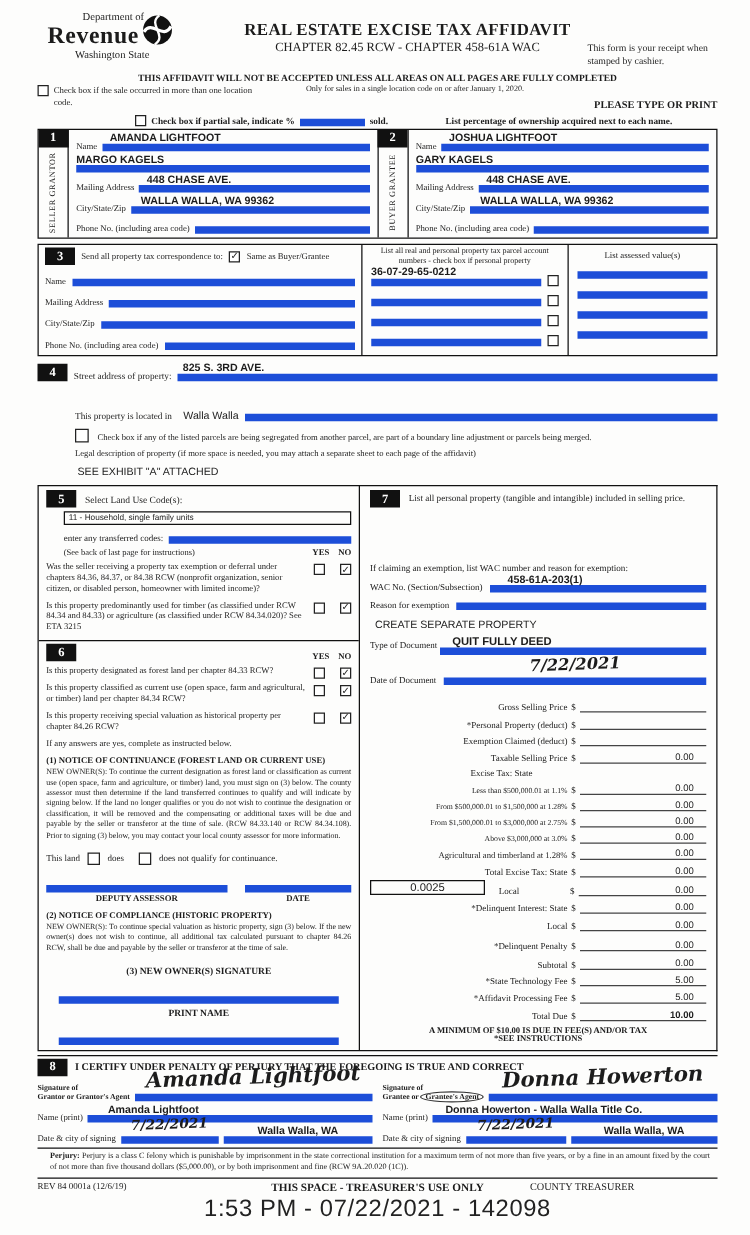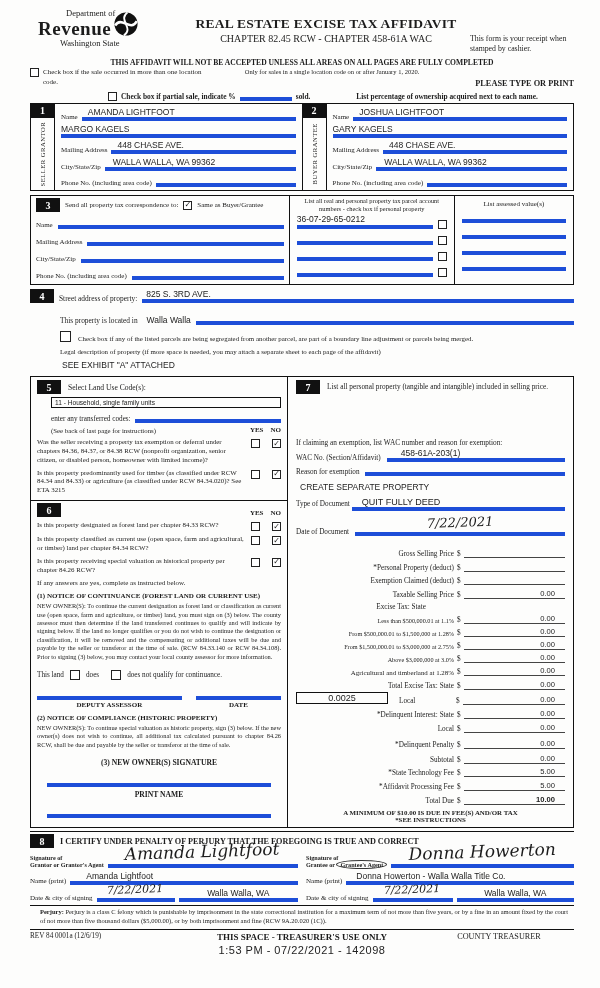--- a/index.html
+++ b/index.html
@@ -14,7 +14,7 @@
   .cb { width:9px; height:9px; border:1px solid #222; display:inline-flex; flex:none;
         align-items:center; justify-content:center; font-size:8px; line-height:1;
         background:#fff; }
-  .line { border-bottom:4px solid #1d4ed8; }
+  .line { border-bottom:6px solid #1d4ed8;font-weight:bold; }
   .frow { display:flex; align-items:flex-end; }
   .val { font-family:"Liberation Sans", sans-serif; font-size:8.5px; white-space:nowrap; }
   .lbl { font-size:7px; white-space:nowrap; }

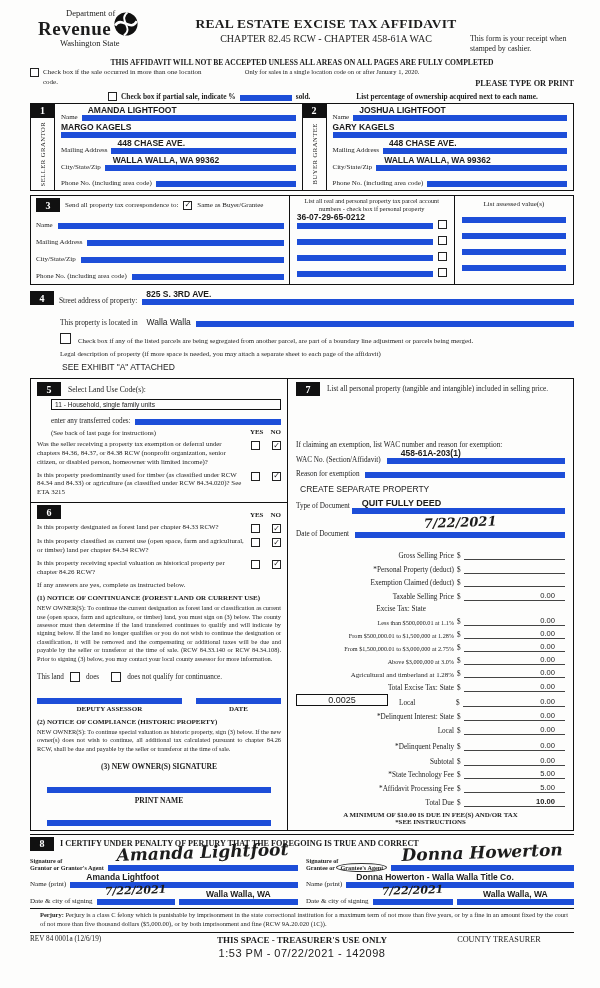--- a/index.html
+++ b/index.html
@@ -281,7 +281,7 @@
       <span class="lbl" style="font-size:7.4px;">Street address of property:</span>
       <span class="line val" style="flex:1;padding-left:4px;">825 S. 3RD AVE.</span>
     </div>
-    <div class="s4row" style="margin-top:12px;margin-left:30px;">
+    <div class="s4row" style="margin-top:22px;margin-left:30px;">
       <span class="lbl" style="font-size:7.4px;">This property is located in</span>
       <span class="val" style="padding-left:4px;">Walla Walla</span>
       <span class="line" style="flex:1;"></span>

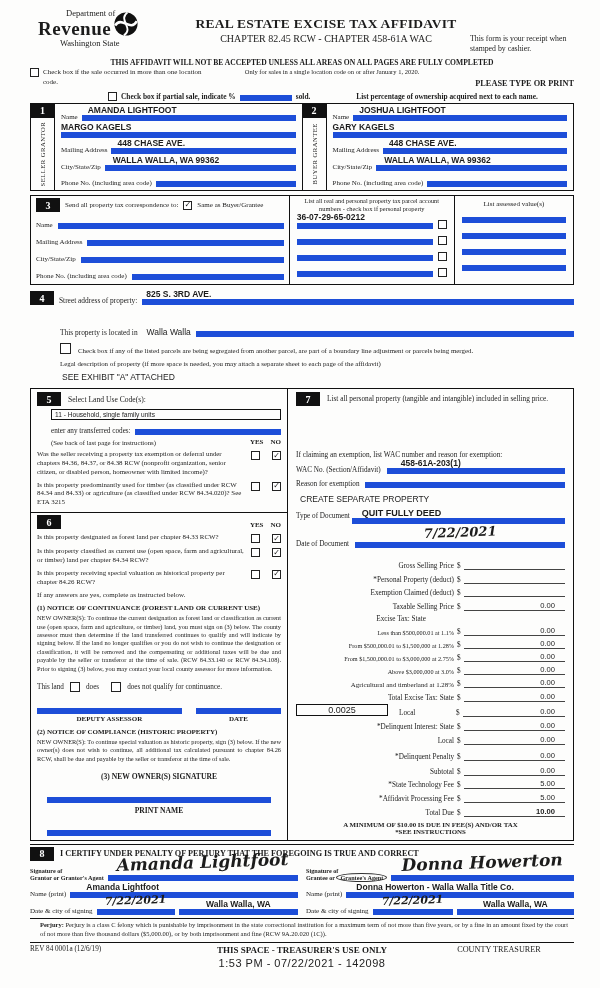--- a/index.html
+++ b/index.html
@@ -399,7 +399,7 @@
       <div style="height:44px;"></div>
       <div style="font-size:7.3px;">If claiming an exemption, list WAC number and reason for exemption:</div>
       <div class="frow" style="gap:6px;height:15px;">
-        <span class="s7lab">WAC No. (Section/Affidavit)</span>
+        <span class="s7lab">WAC No. (Section/Subsection)</span>
         <span class="line val" style="flex:1;padding-left:14px;">458-61A-203(1)</span>
       </div>
       <div class="frow" style="gap:6px;height:14px;">

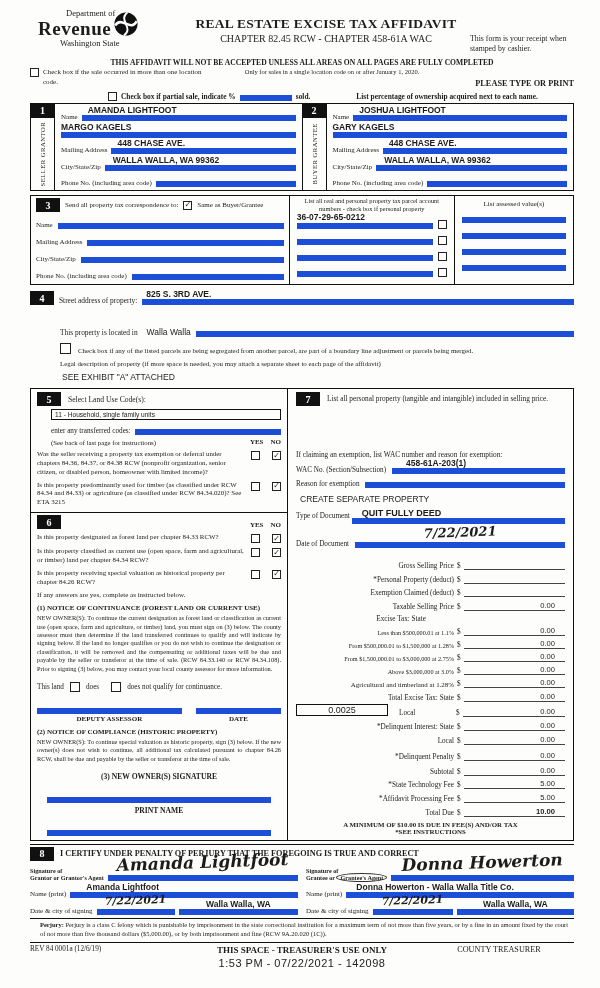--- a/index.html
+++ b/index.html
@@ -566,7 +566,7 @@
   <div class="footrow">
     <span style="font-size:7.2px;width:150px;">REV 84 0001a (12/6/19)</span>
     <span class="b center" style="flex:1;font-size:9px;">THIS SPACE - TREASURER'S USE ONLY</span>
-    <span style="font-size:8.2px;width:150px;text-align:center;">COUNTY TREASURER</span>
+    <span style="font-size:8.2px;width:150px;text-align:left;">COUNTY TREASURER</span>
   </div>
   <div class="stamp">1:53 PM - 07/22/2021 - 142098</div>
 

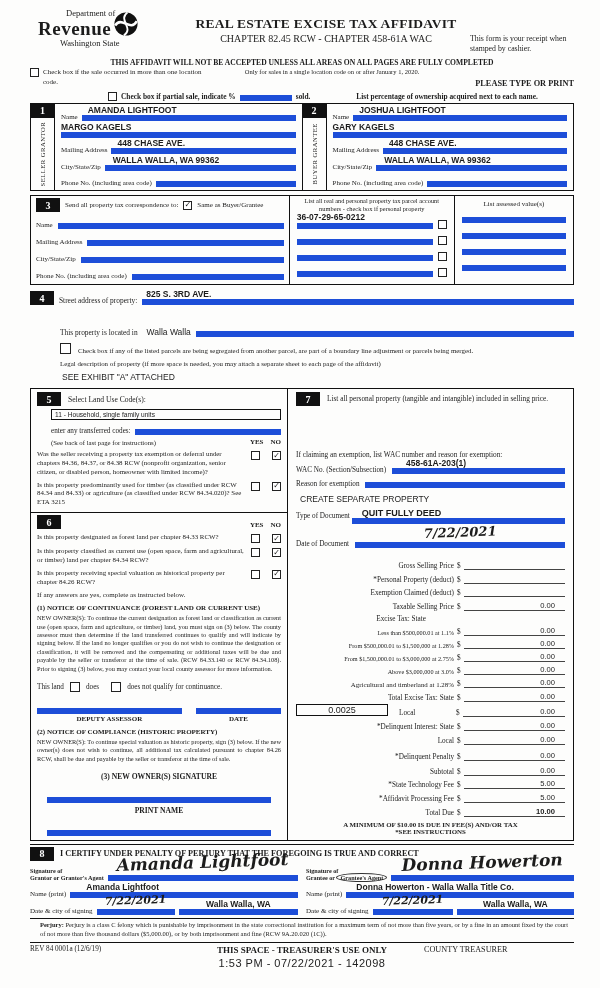--- a/index.html
+++ b/index.html
@@ -111,7 +111,7 @@
   .footrow { border-top:1.5px solid #111; display:flex; align-items:flex-start;
              padding-top:2px; margin-top:1px; }
   .stamp { text-align:center; font-family:"Liberation Sans", sans-serif;
-           font-size:11px; color:#222; margin-top:2px; letter-spacing:0.5px; }
+           font-size:19px; color:#222; margin-top:2px; letter-spacing:0.5px; }
 </style>
 </head>
 <body>

